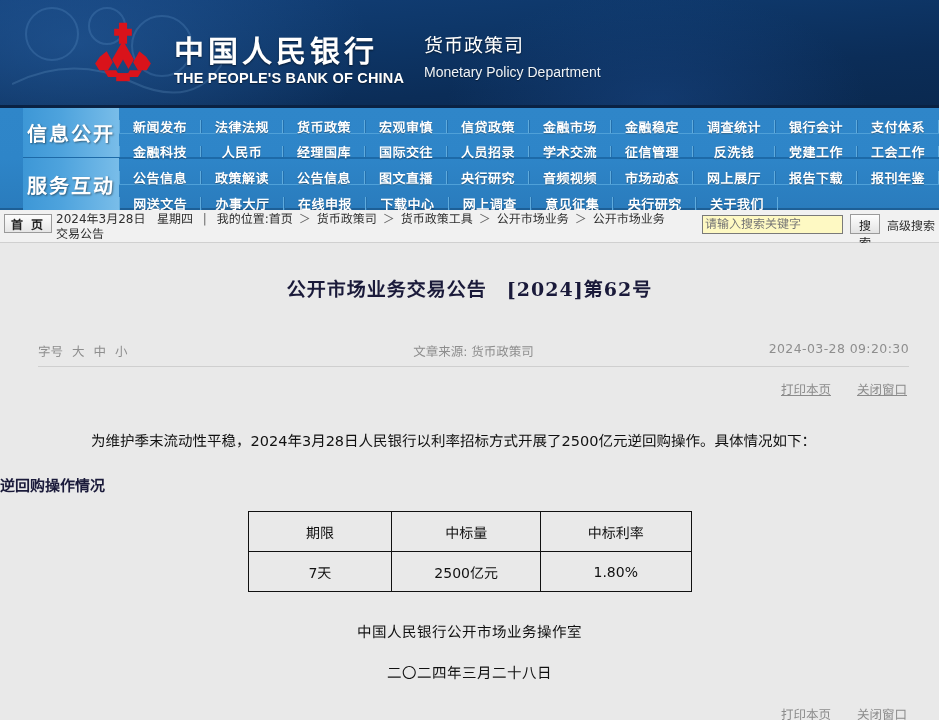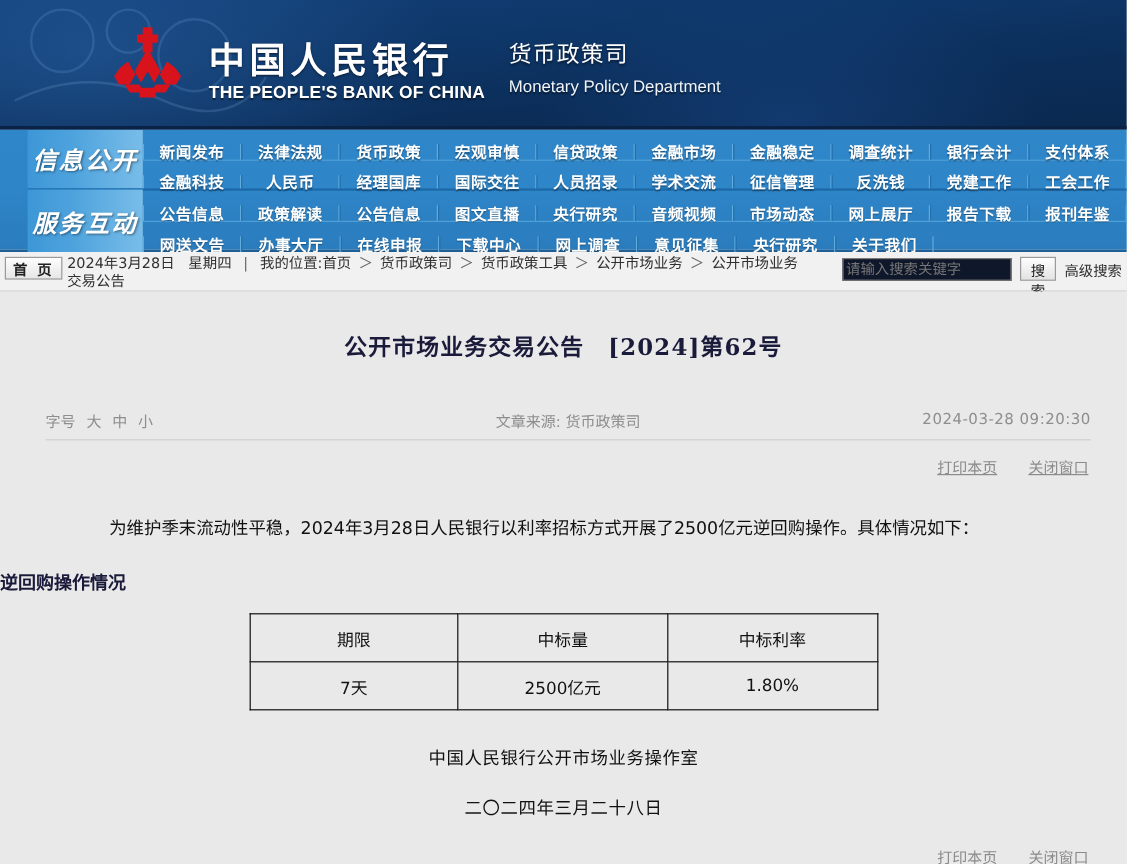--- a/index.html
+++ b/index.html
@@ -89,7 +89,6 @@
     display: flex; align-items: center; justify-content: center;
     color: #ffffff;
     font-size: 20px;
-    font-style: italic;
     font-weight: bold;
     letter-spacing: 2px;
     font-family: "DejaVu Sans", "Liberation Sans", sans-serif;

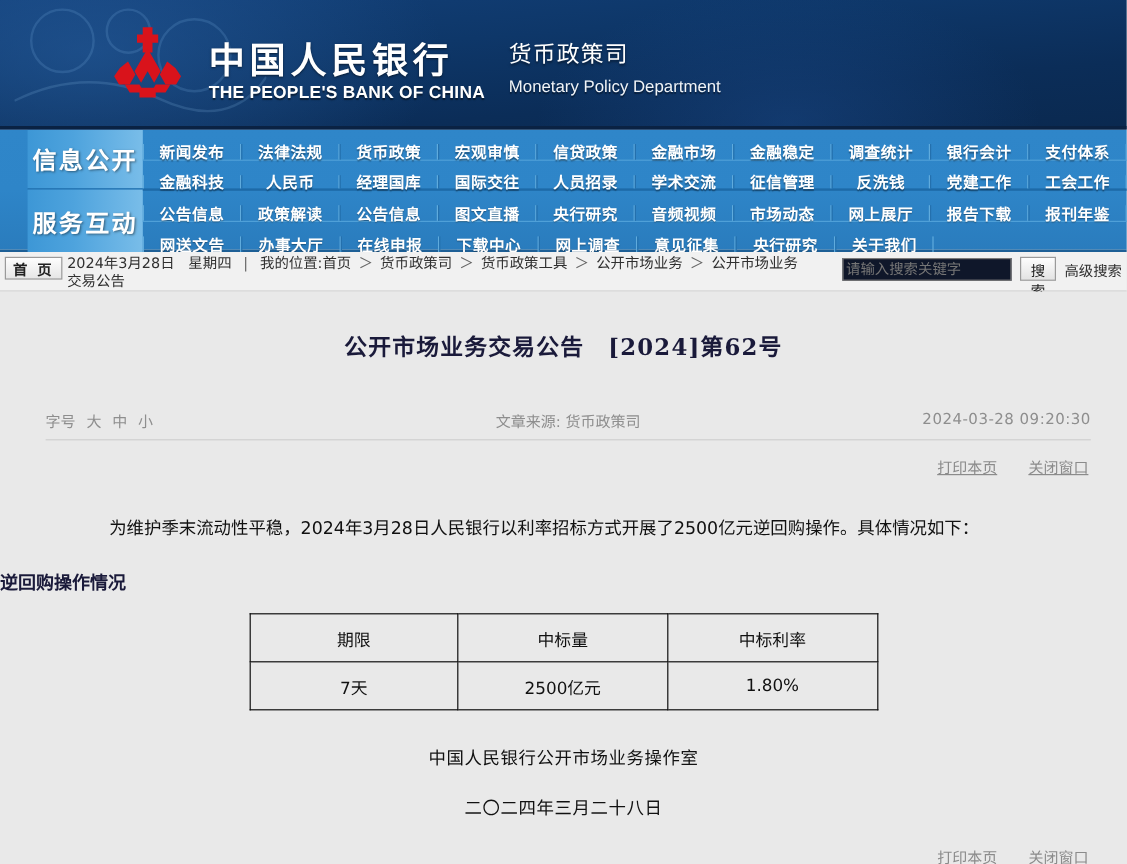--- a/index.html
+++ b/index.html
@@ -165,7 +165,7 @@
   .search-input {
     width: 141px; height: 19px;
     border: 1px solid #7a7a7a;
-    background: #0f172a;
+    background: #fef9c3;
     font-size: 12px;
     color: #888;
     padding: 0 2px;

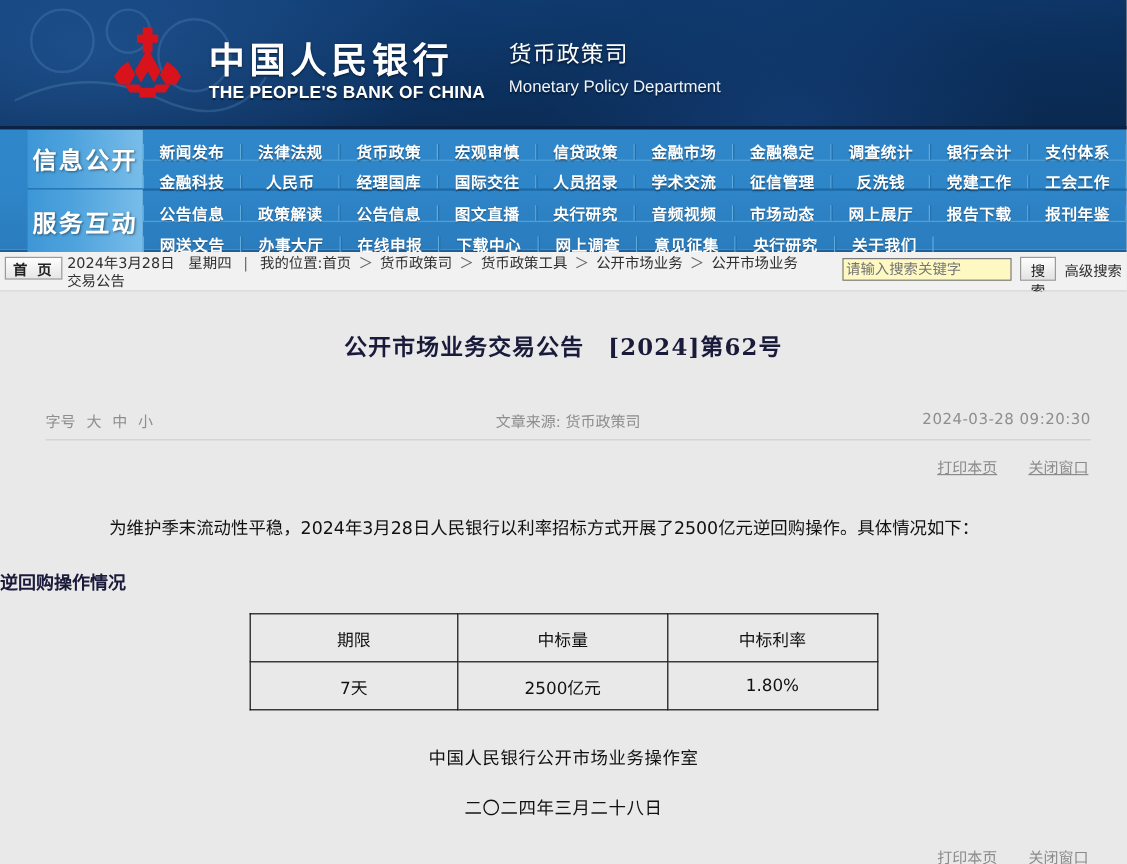--- a/index.html
+++ b/index.html
@@ -245,7 +245,7 @@
   .data-table {
     margin: 16px auto 0;
     border-collapse: collapse;
-    width: 524px;
+    width: 444px;
   }
   .data-table td {
     border: 1px solid #111;

